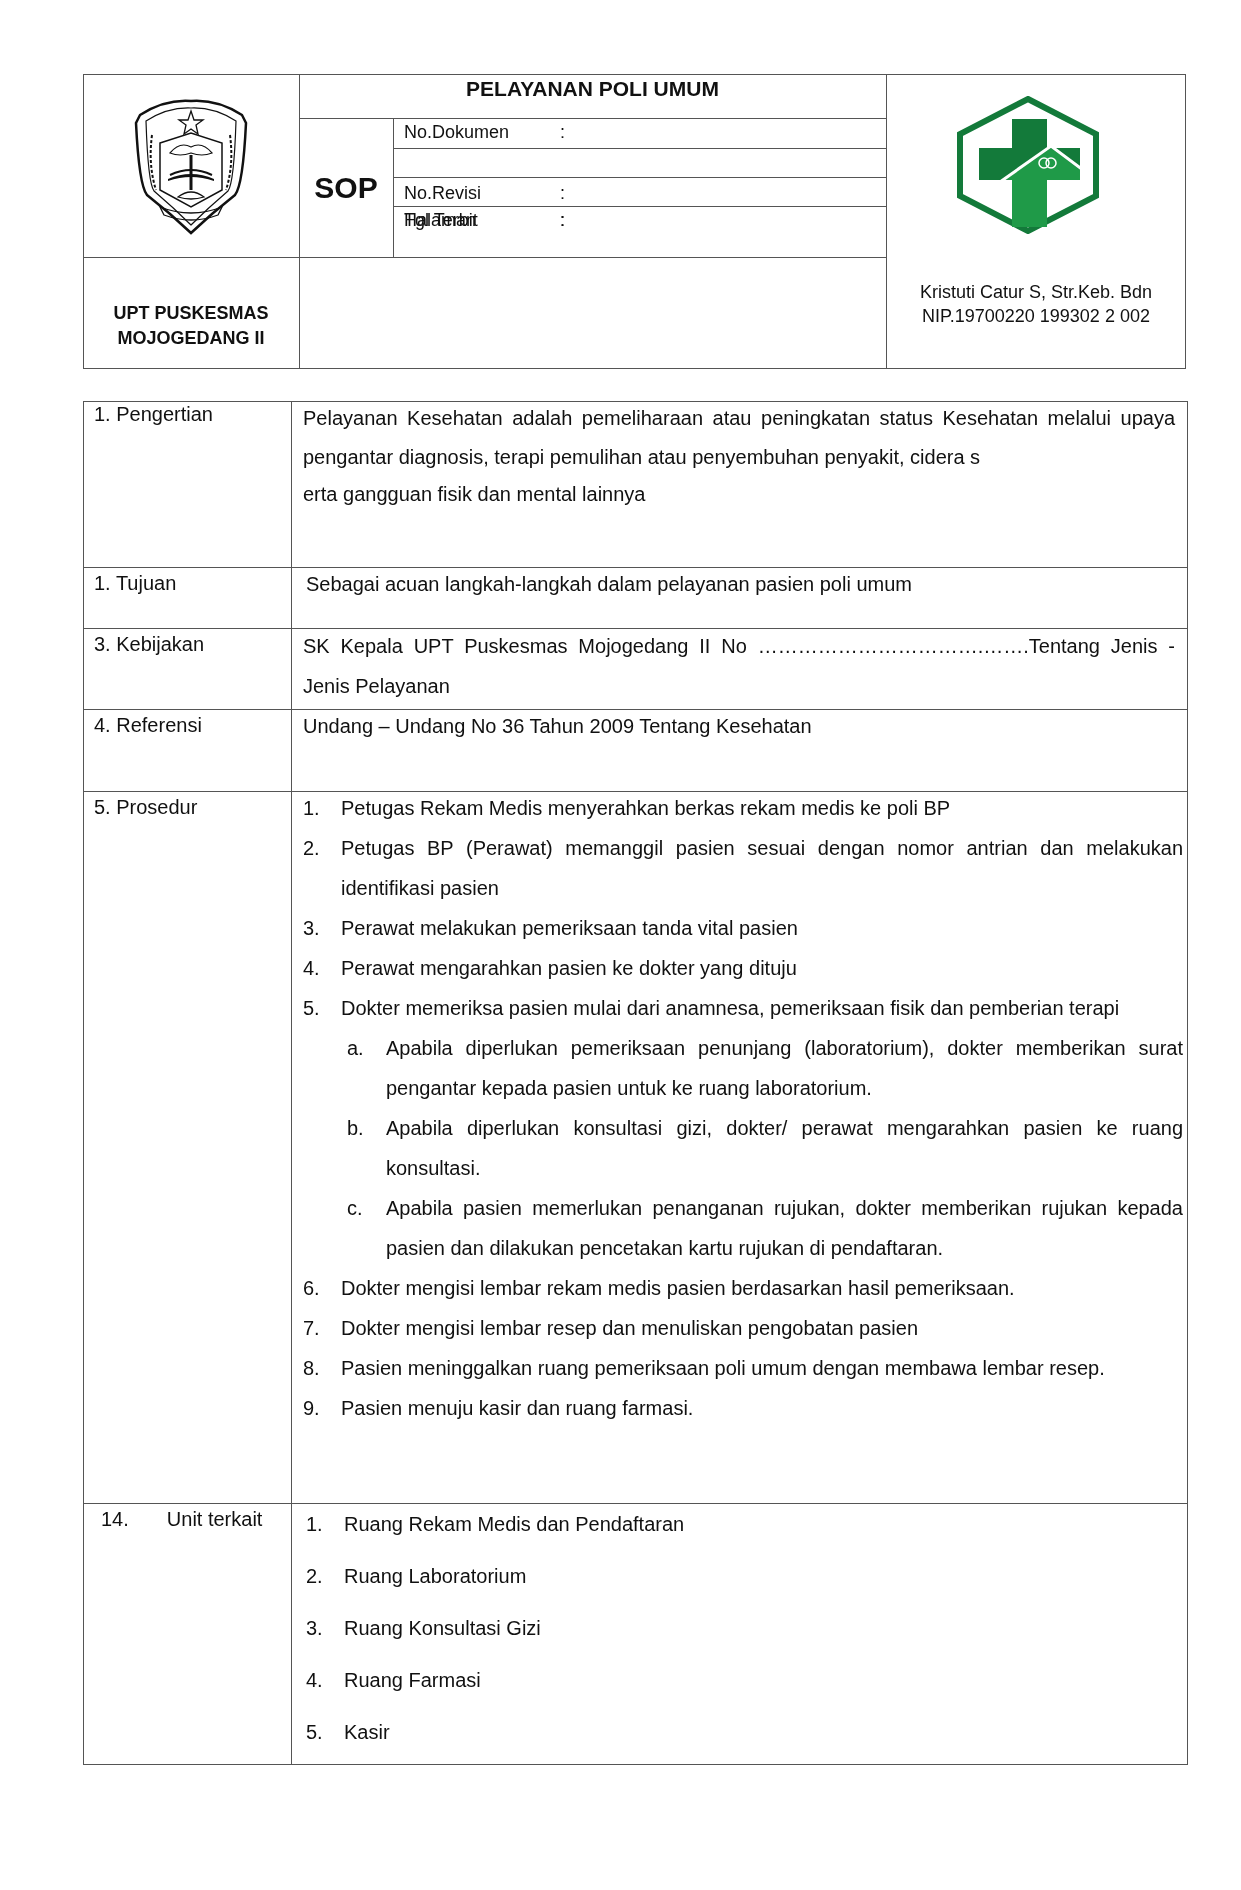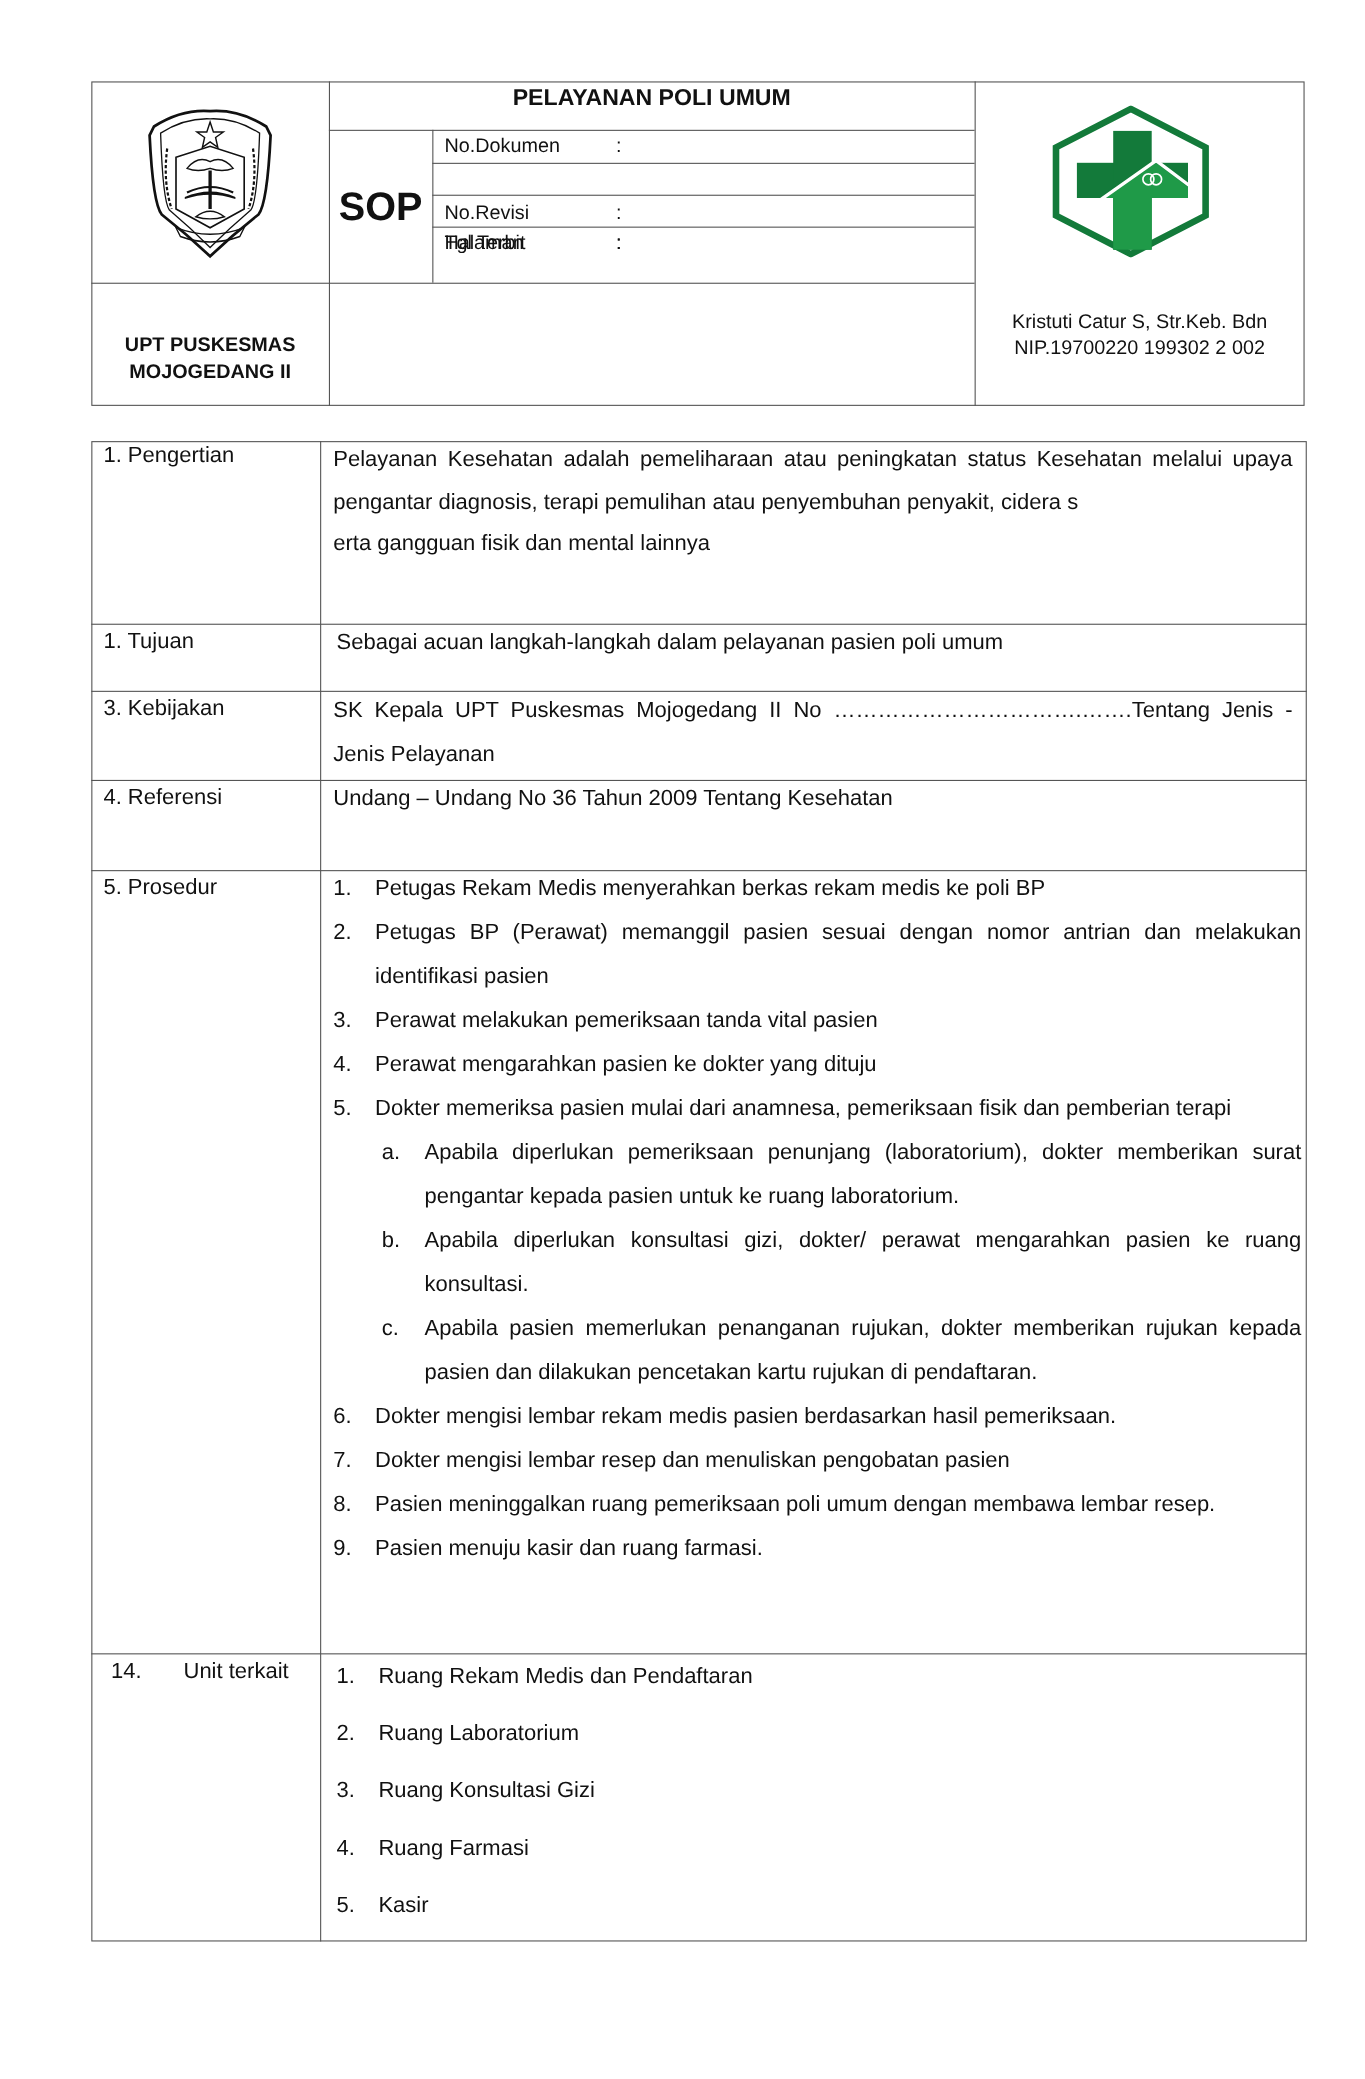--- a/index.html
+++ b/index.html
@@ -11,7 +11,7 @@
   
   .hdr-box { position: absolute; left: 83px; top: 74px; width: 1103px; height: 295px; border: 1px solid #555; box-sizing: border-box; }
   .title { position: absolute; left: 299px; top: 74px; width: 587px; height: 44px; text-align: center; font-weight: bold; font-size: 21px; line-height: 30px; }
-  .sop { position: absolute; left: 299px; top: 118px; width: 94px; height: 139px; font-weight: bold; font-size: 36px; display: flex; align-items: center; justify-content: center; }
+  .sop { position: absolute; left: 299px; top: 118px; width: 94px; height: 139px; font-weight: bold; font-size: 30px; display: flex; align-items: center; justify-content: center; }
   .meta-row { position: absolute; left: 404px; font-size: 18px; line-height: 22px; }
   .meta-label { display: inline-block; width: 156px; }
   .org { position: absolute; left: 83px; top: 257px; width: 216px; height: 112px; display: flex; flex-direction: column; justify-content: flex-end; align-items: center; padding-bottom: 18px; box-sizing: border-box; font-weight: bold; font-size: 18px; line-height: 25px; text-align: center; }

